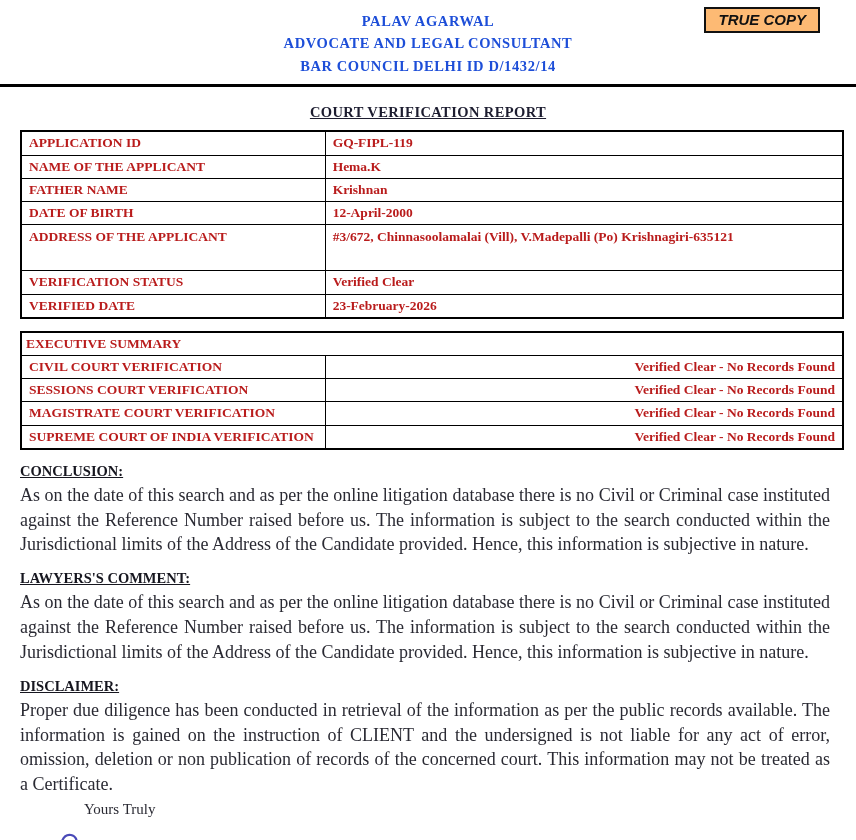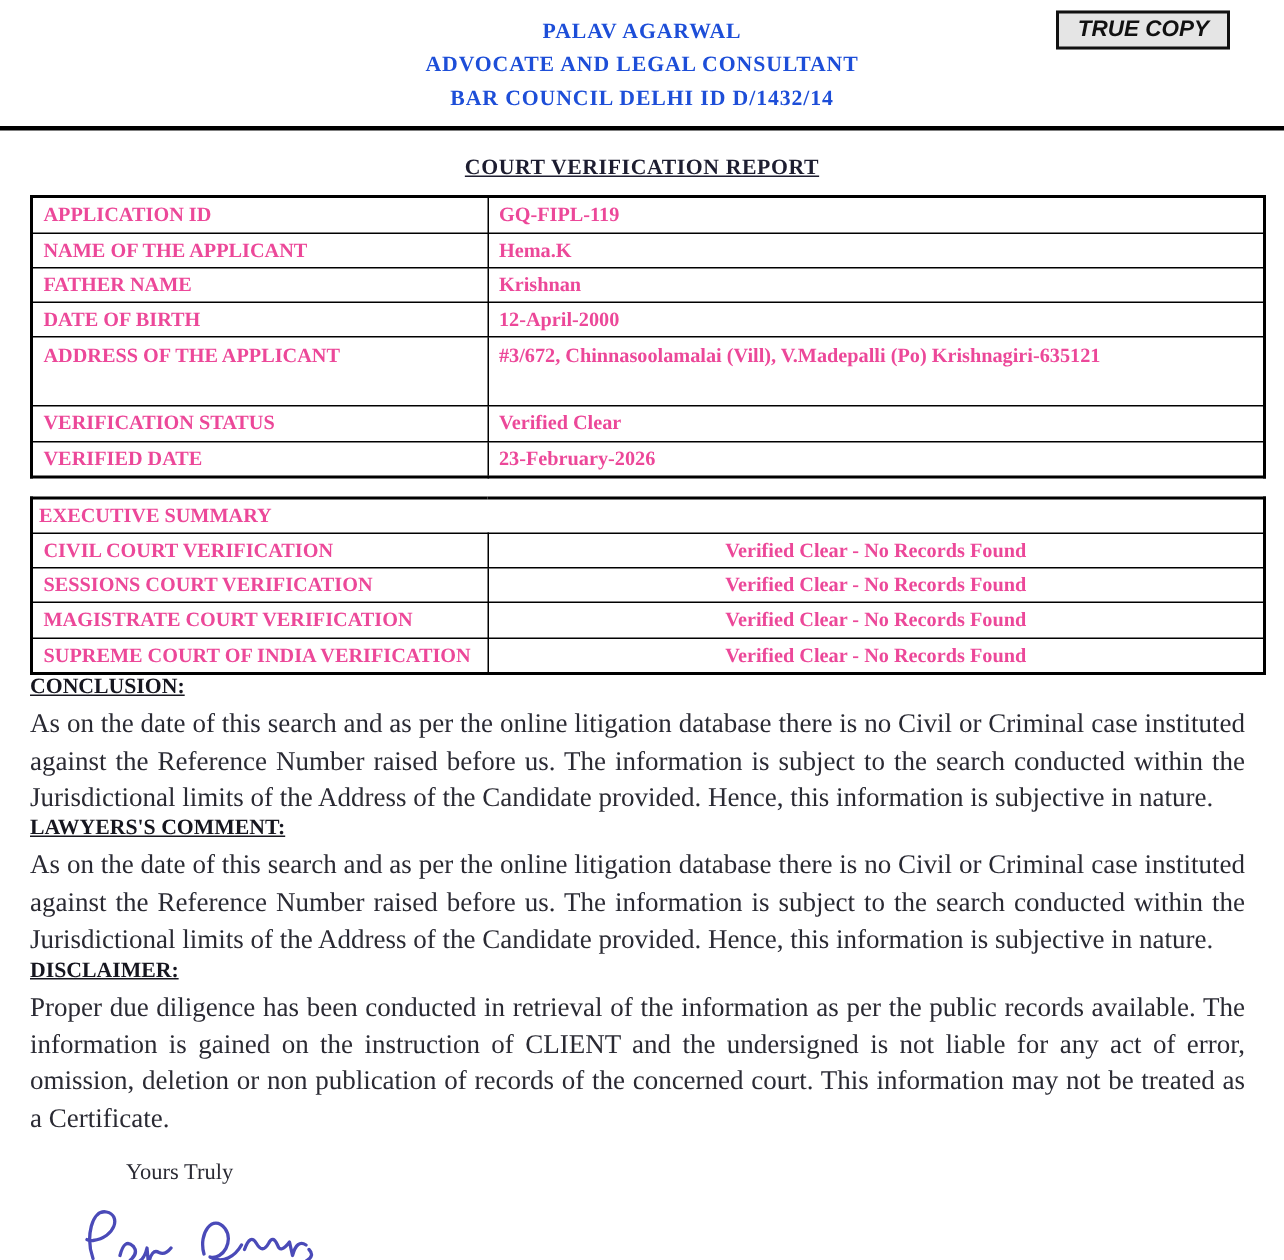--- a/index.html
+++ b/index.html
@@ -32,7 +32,7 @@
     font-style: italic;
     font-size: 15px;
     color: #111;
-    background: #e5e5e5;
+    background: #fdba74;
   }
   .header-divider {
     border-top: 3px solid #000;

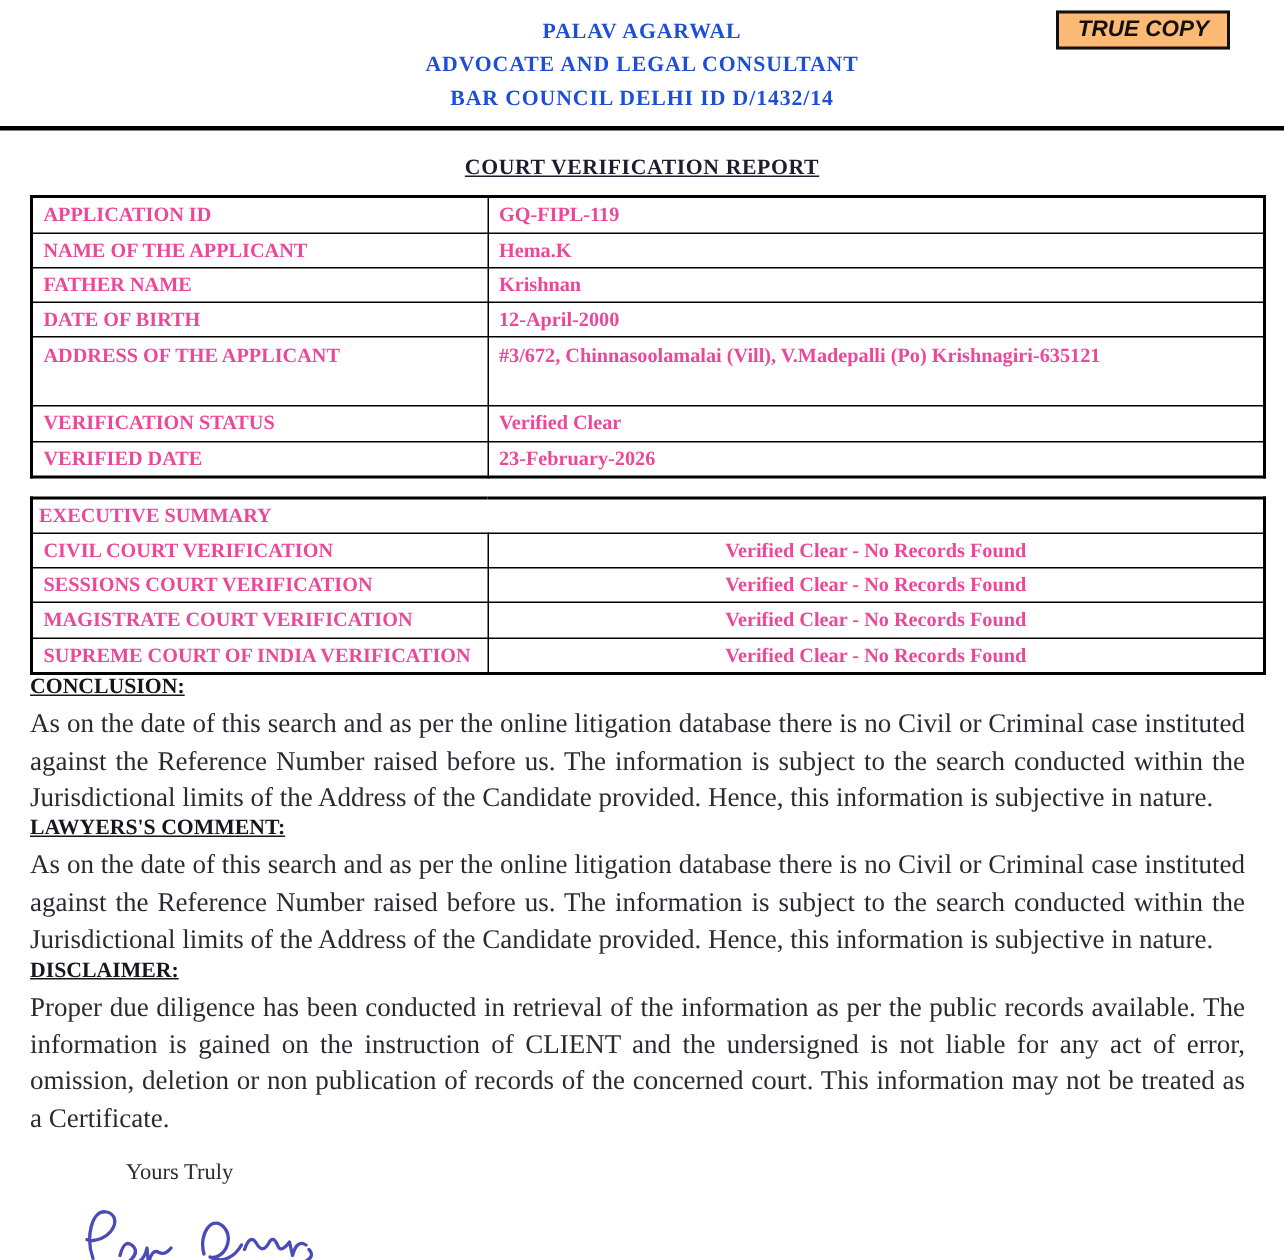--- a/index.html
+++ b/index.html
@@ -53,7 +53,7 @@
     width: 100%;
     border-collapse: collapse;
     font-size: 13.5px;
-    color: #ec4899;
+    color: #b91c1c;
   }
   table, td, th { border: 1px solid #000; }
   table { border-width: 2px; }

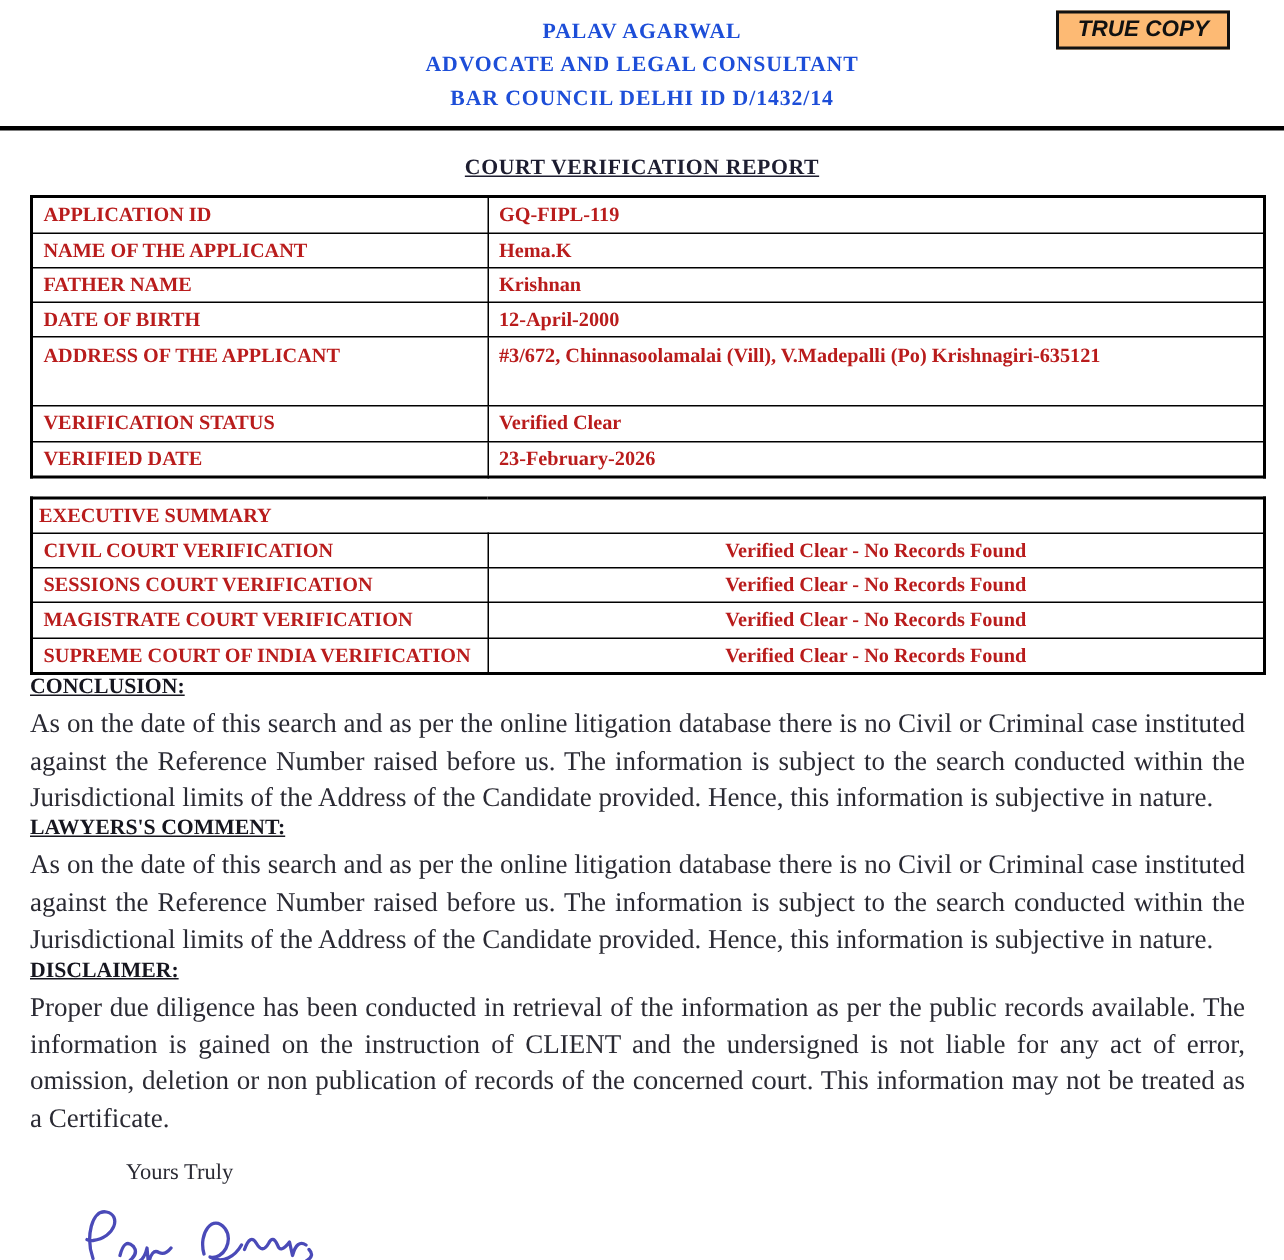--- a/index.html
+++ b/index.html
@@ -72,7 +72,7 @@
     padding: 2px 4px;
   }
   .exec-table td.label-cell { width: 37%; }
-  .exec-table td.value-cell { text-align: center; }
+  .exec-table td.value-cell { text-align: right; }
   .section { }
   .section-heading {
     font-weight: bold;

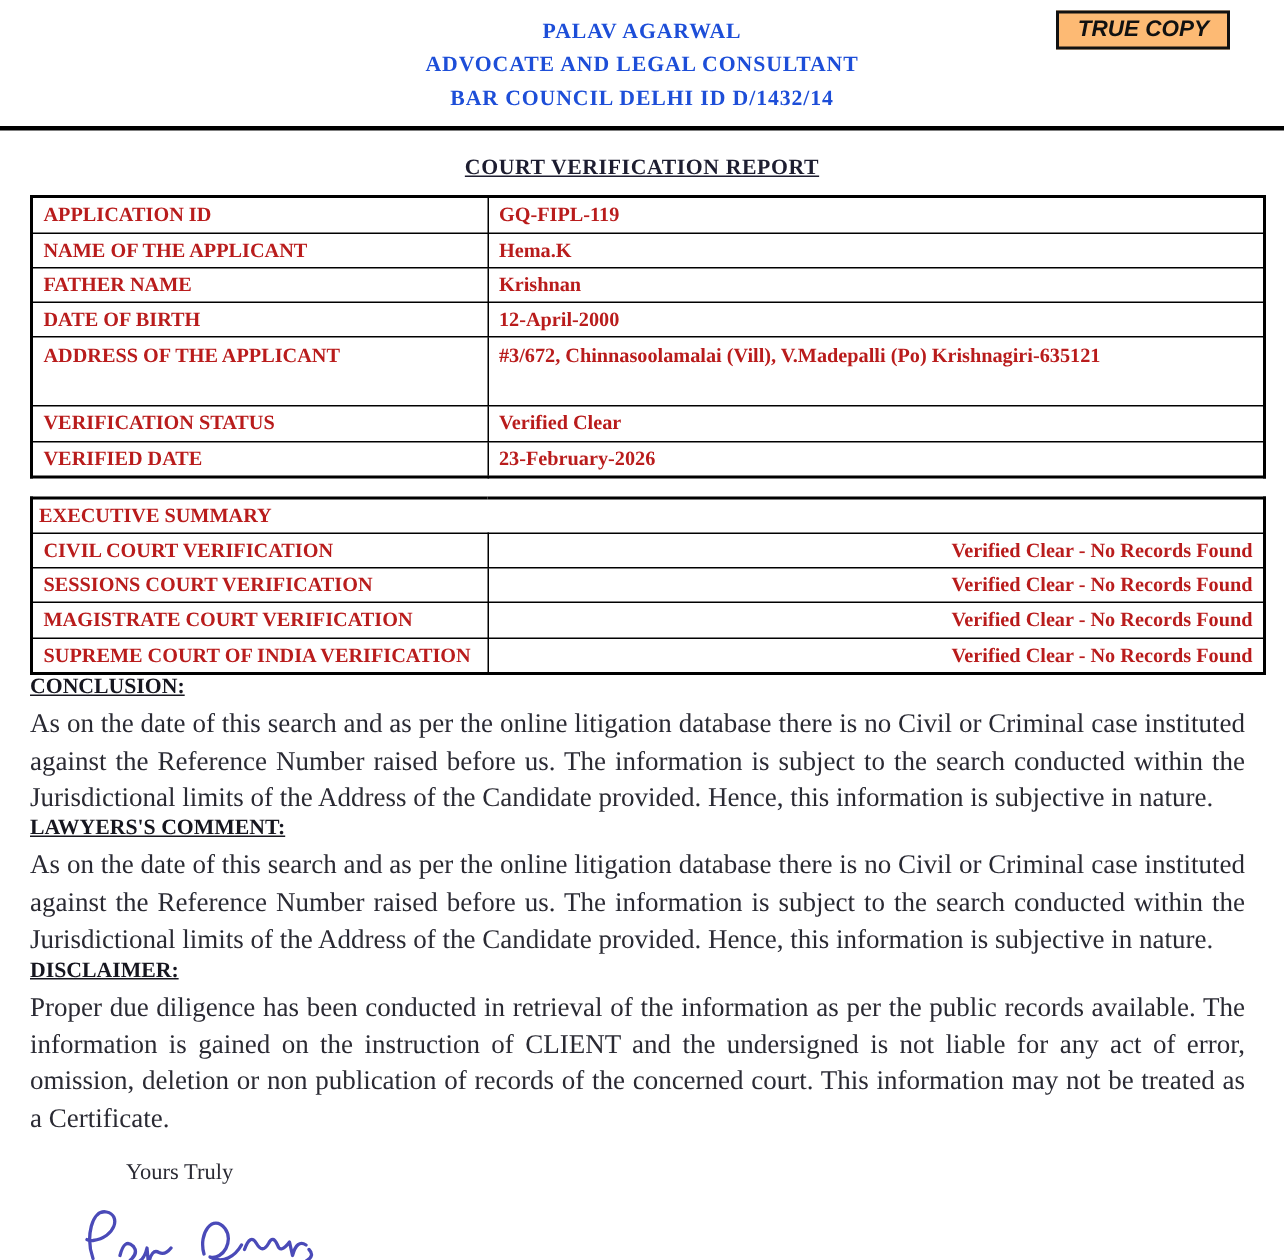--- a/index.html
+++ b/index.html
@@ -73,7 +73,7 @@
   }
   .exec-table td.label-cell { width: 37%; }
   .exec-table td.value-cell { text-align: right; }
-  .section { }
+  .section { margin-top: 13px; }
   .section-heading {
     font-weight: bold;
     text-decoration: underline;

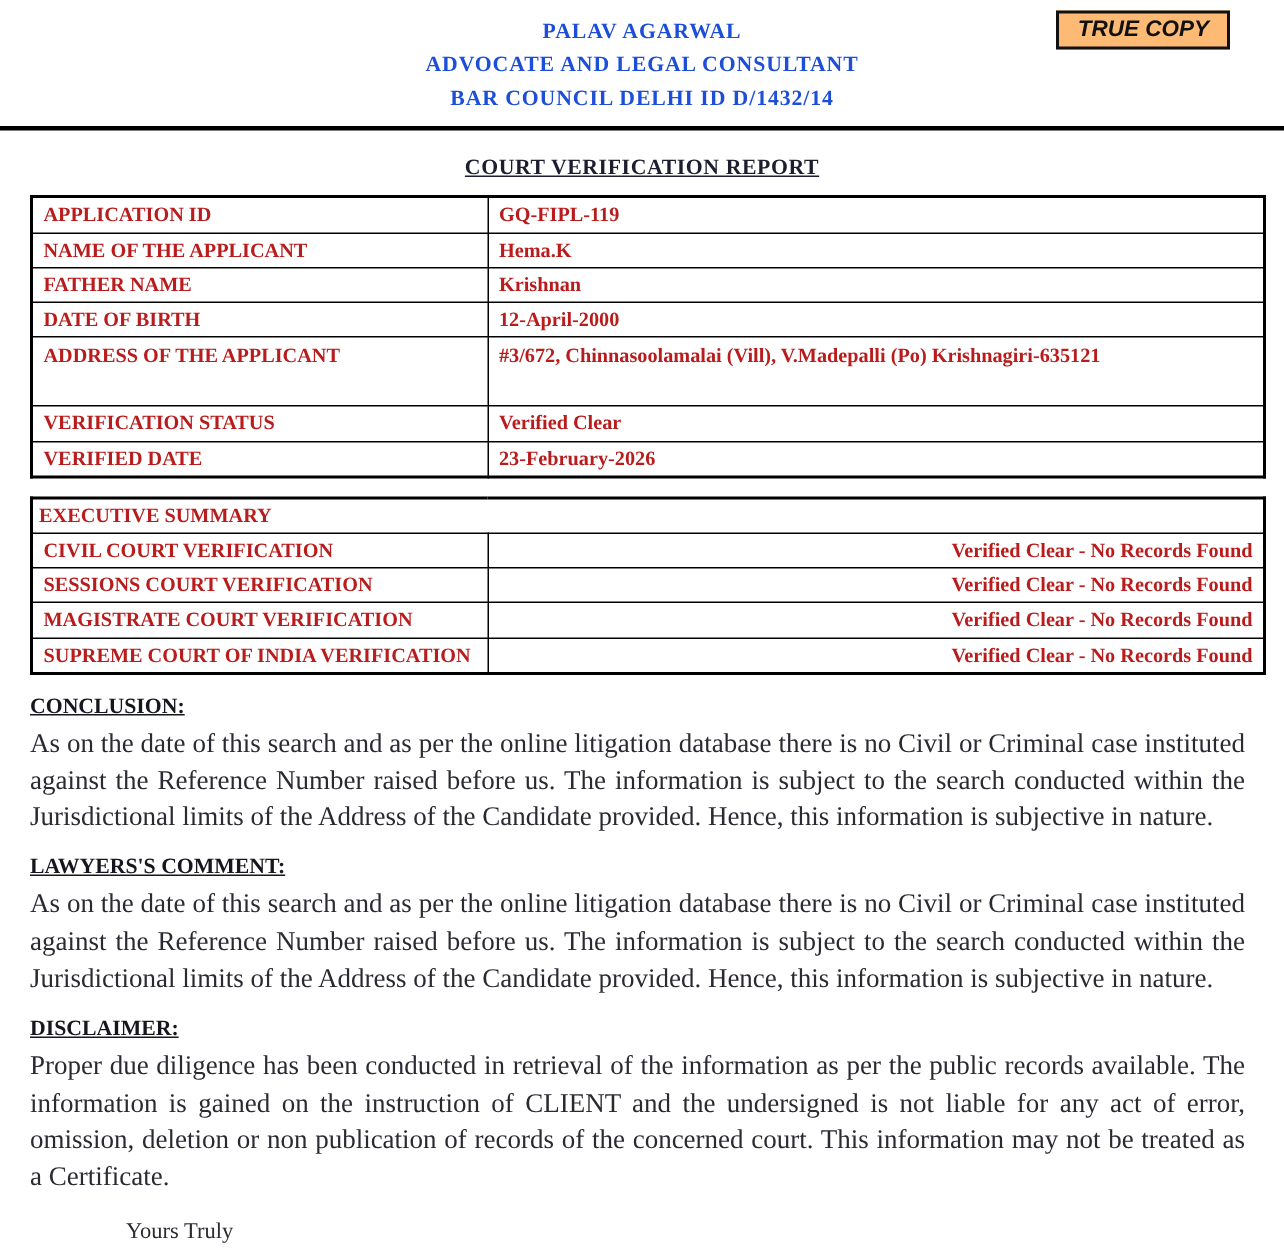--- a/index.html
+++ b/index.html
@@ -89,7 +89,7 @@
     padding-right: 14px;
   }
   .closing {
-    margin: 16px 0 0 64px;
+    margin: 4px 0 0 64px;
     font-size: 15px;
     color: #2a2a33;
   }

